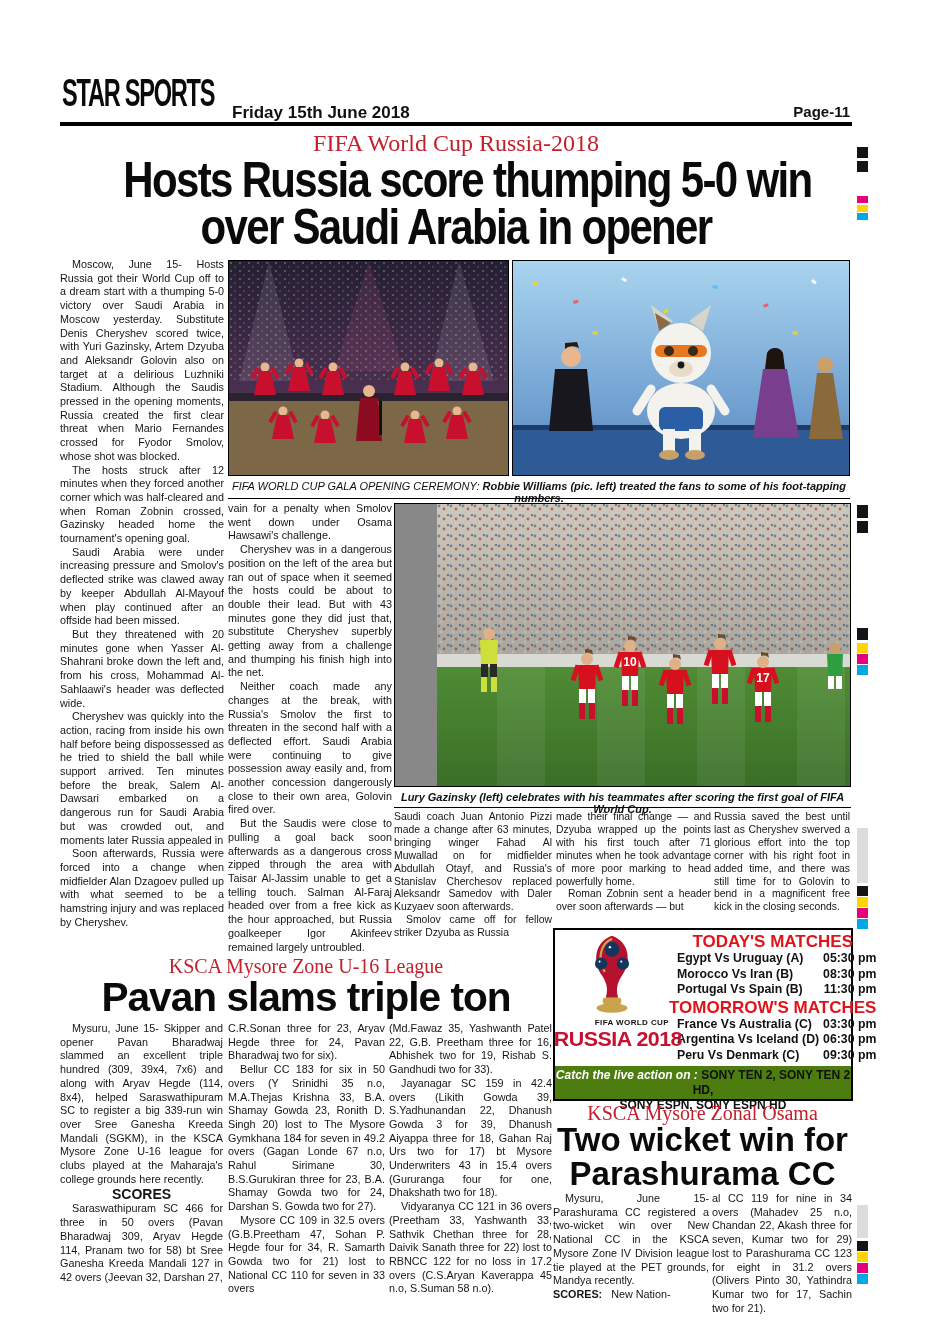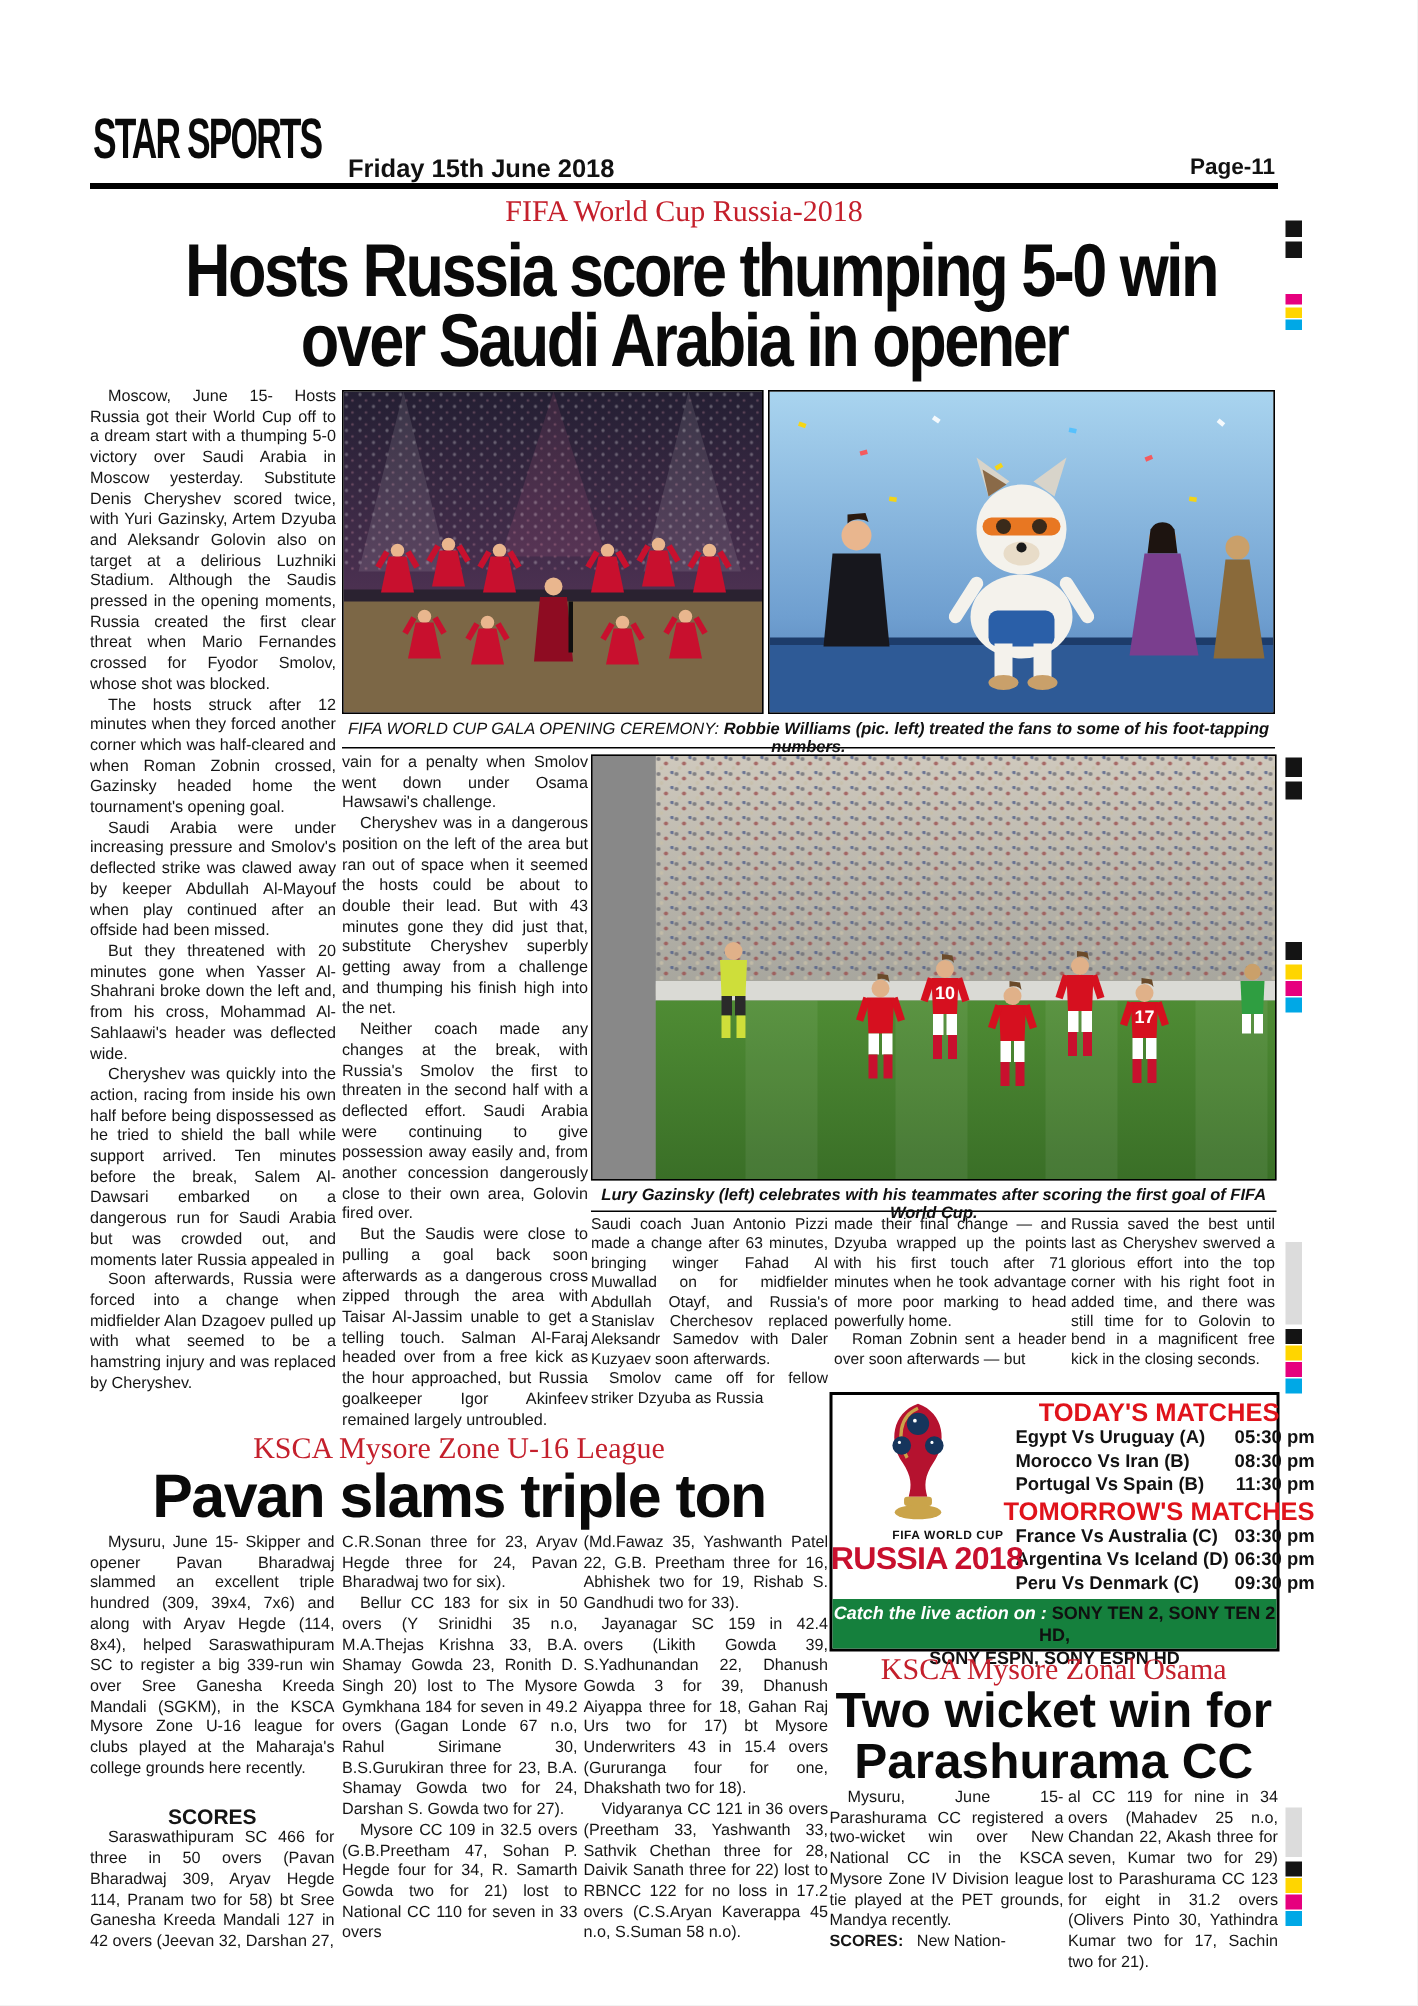--- a/index.html
+++ b/index.html
@@ -52,7 +52,7 @@
   <div class="abs hpage" style="left:700px;top:103px;width:150px;">Page-11</div>
   <div class="abs hrule" style="left:60px;top:122px;width:792px;"></div>
 
-  <div class="abs kicker" style="left:60px;top:130px;width:792px;font-size:20px;">FIFA World Cup Russia-2018</div>
+  <div class="abs kicker" style="left:60px;top:130px;width:792px;font-size:24px;">FIFA World Cup Russia-2018</div>
   <div class="abs bigline" style="left:60px;top:155px;width:792px;">Hosts Russia score thumping 5-0 win</div>
   <div class="abs bigline" style="left:60px;top:202px;width:792px;">over Saudi Arabia in opener</div>
 

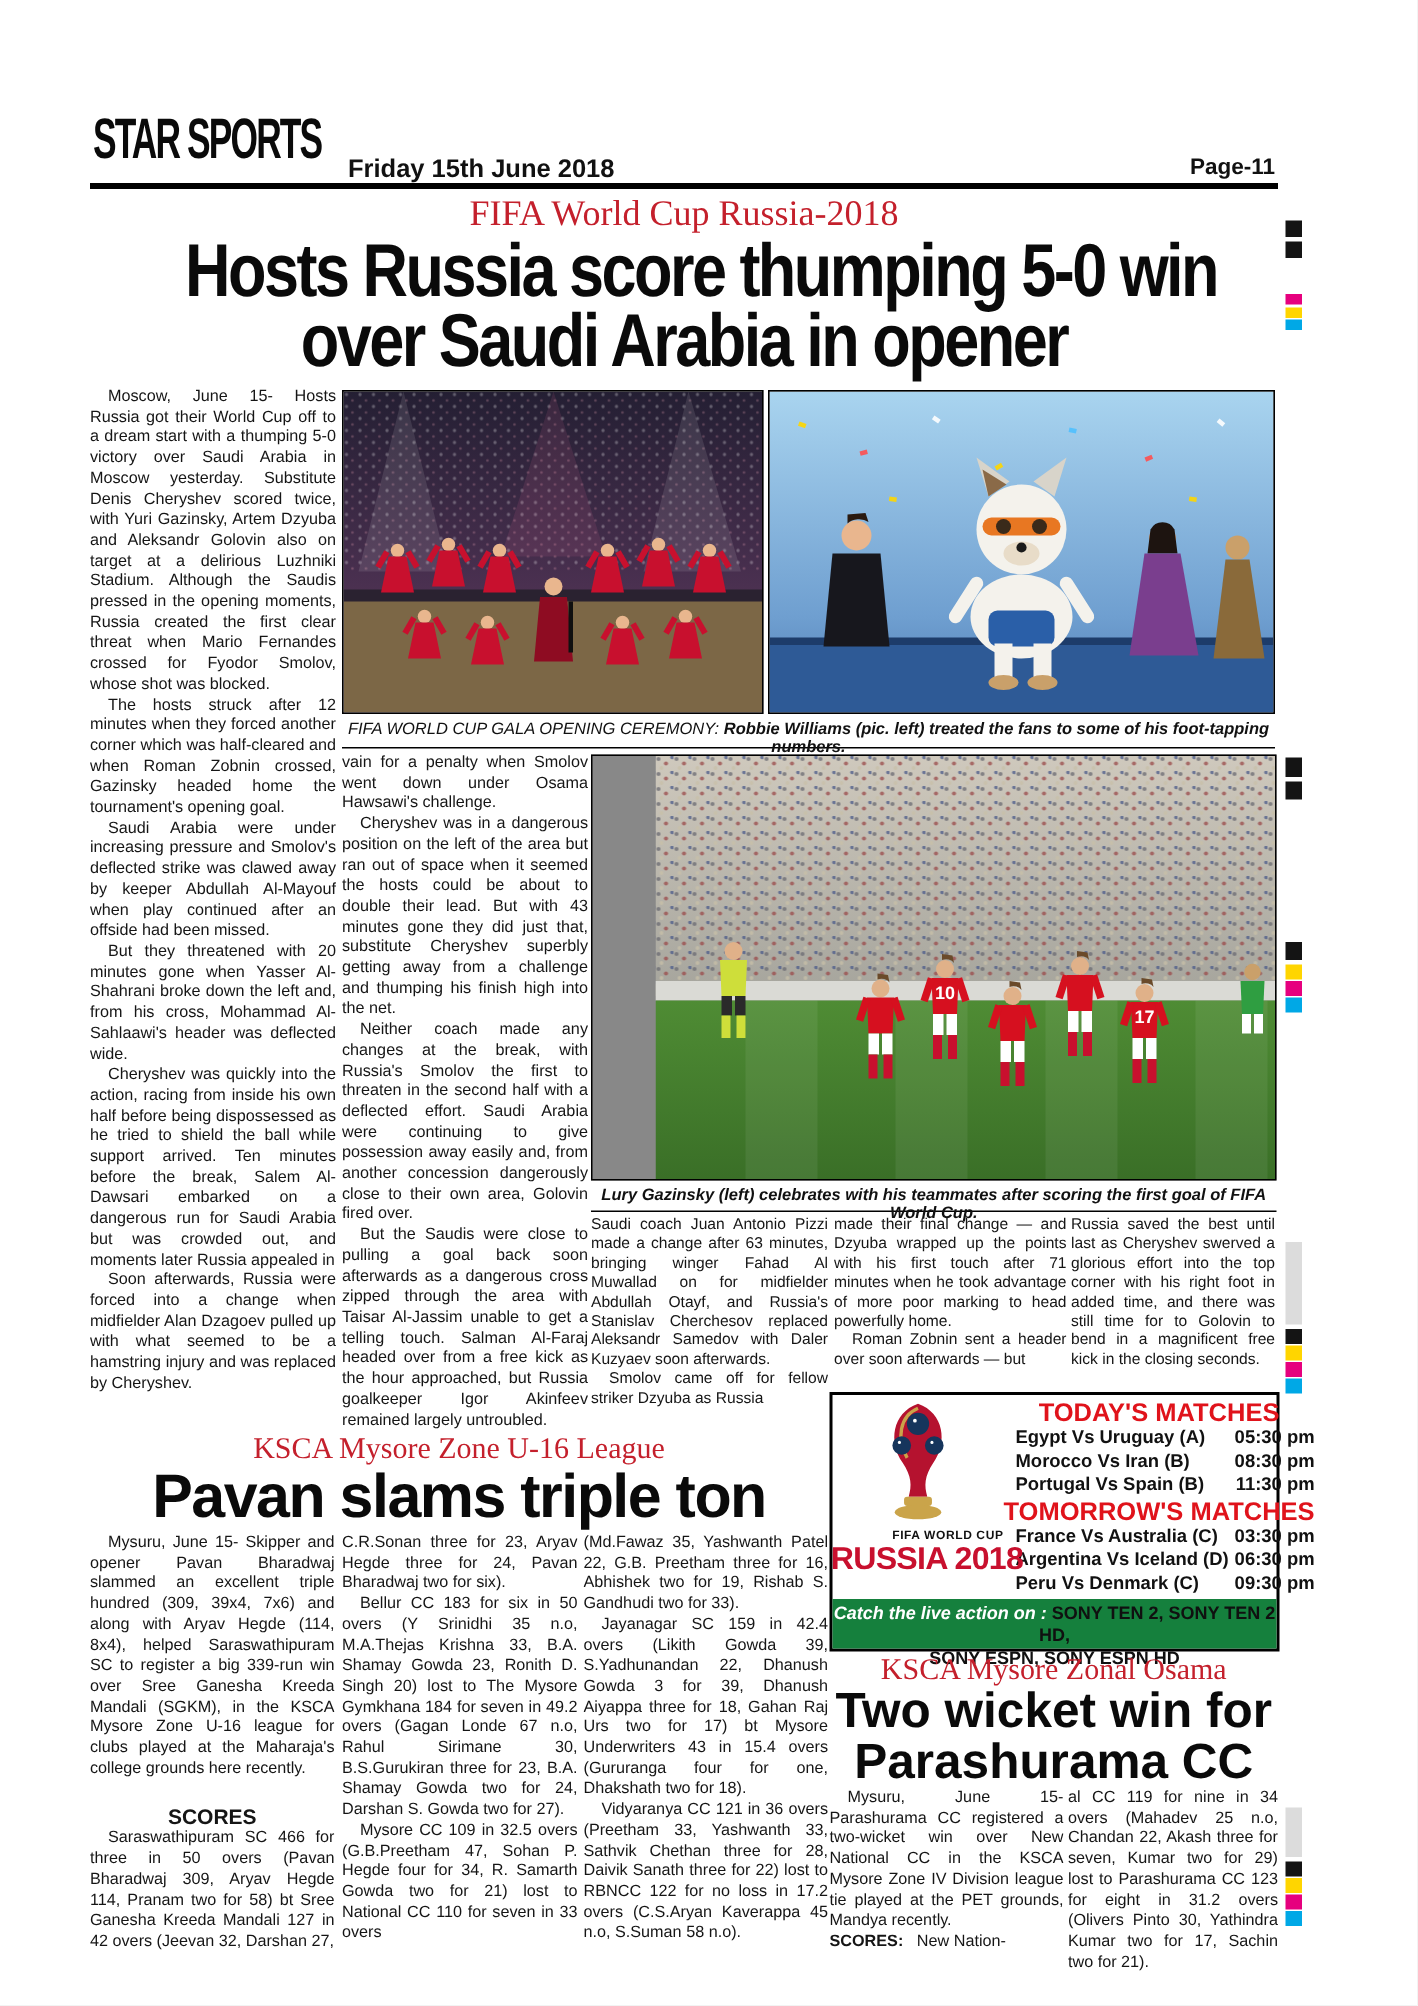--- a/index.html
+++ b/index.html
@@ -34,7 +34,7 @@
   .mright{flex:1;padding:2px 8px 0 0;}
   .mhead{color:#e0131b;font-weight:bold;font-size:17px;text-align:center;line-height:19px;white-space:nowrap;}
   .mrow{display:flex;justify-content:space-between;font-weight:bold;font-size:12.3px;line-height:15.6px;padding-left:8px;}
-  .mfoot{position:absolute;left:0;right:0;bottom:0;height:33px;background:#15803d;text-align:center;font-size:12px;line-height:15px;padding-top:2px;box-sizing:border-box;}
+  .mfoot{position:absolute;left:0;right:0;bottom:0;height:33px;background:#4d7c0f;text-align:center;font-size:12px;line-height:15px;padding-top:2px;box-sizing:border-box;}
   .mfoot .wl{color:#fff;font-style:italic;font-weight:bold;}
   .mfoot .ch{color:#101010;font-weight:bold;}
   

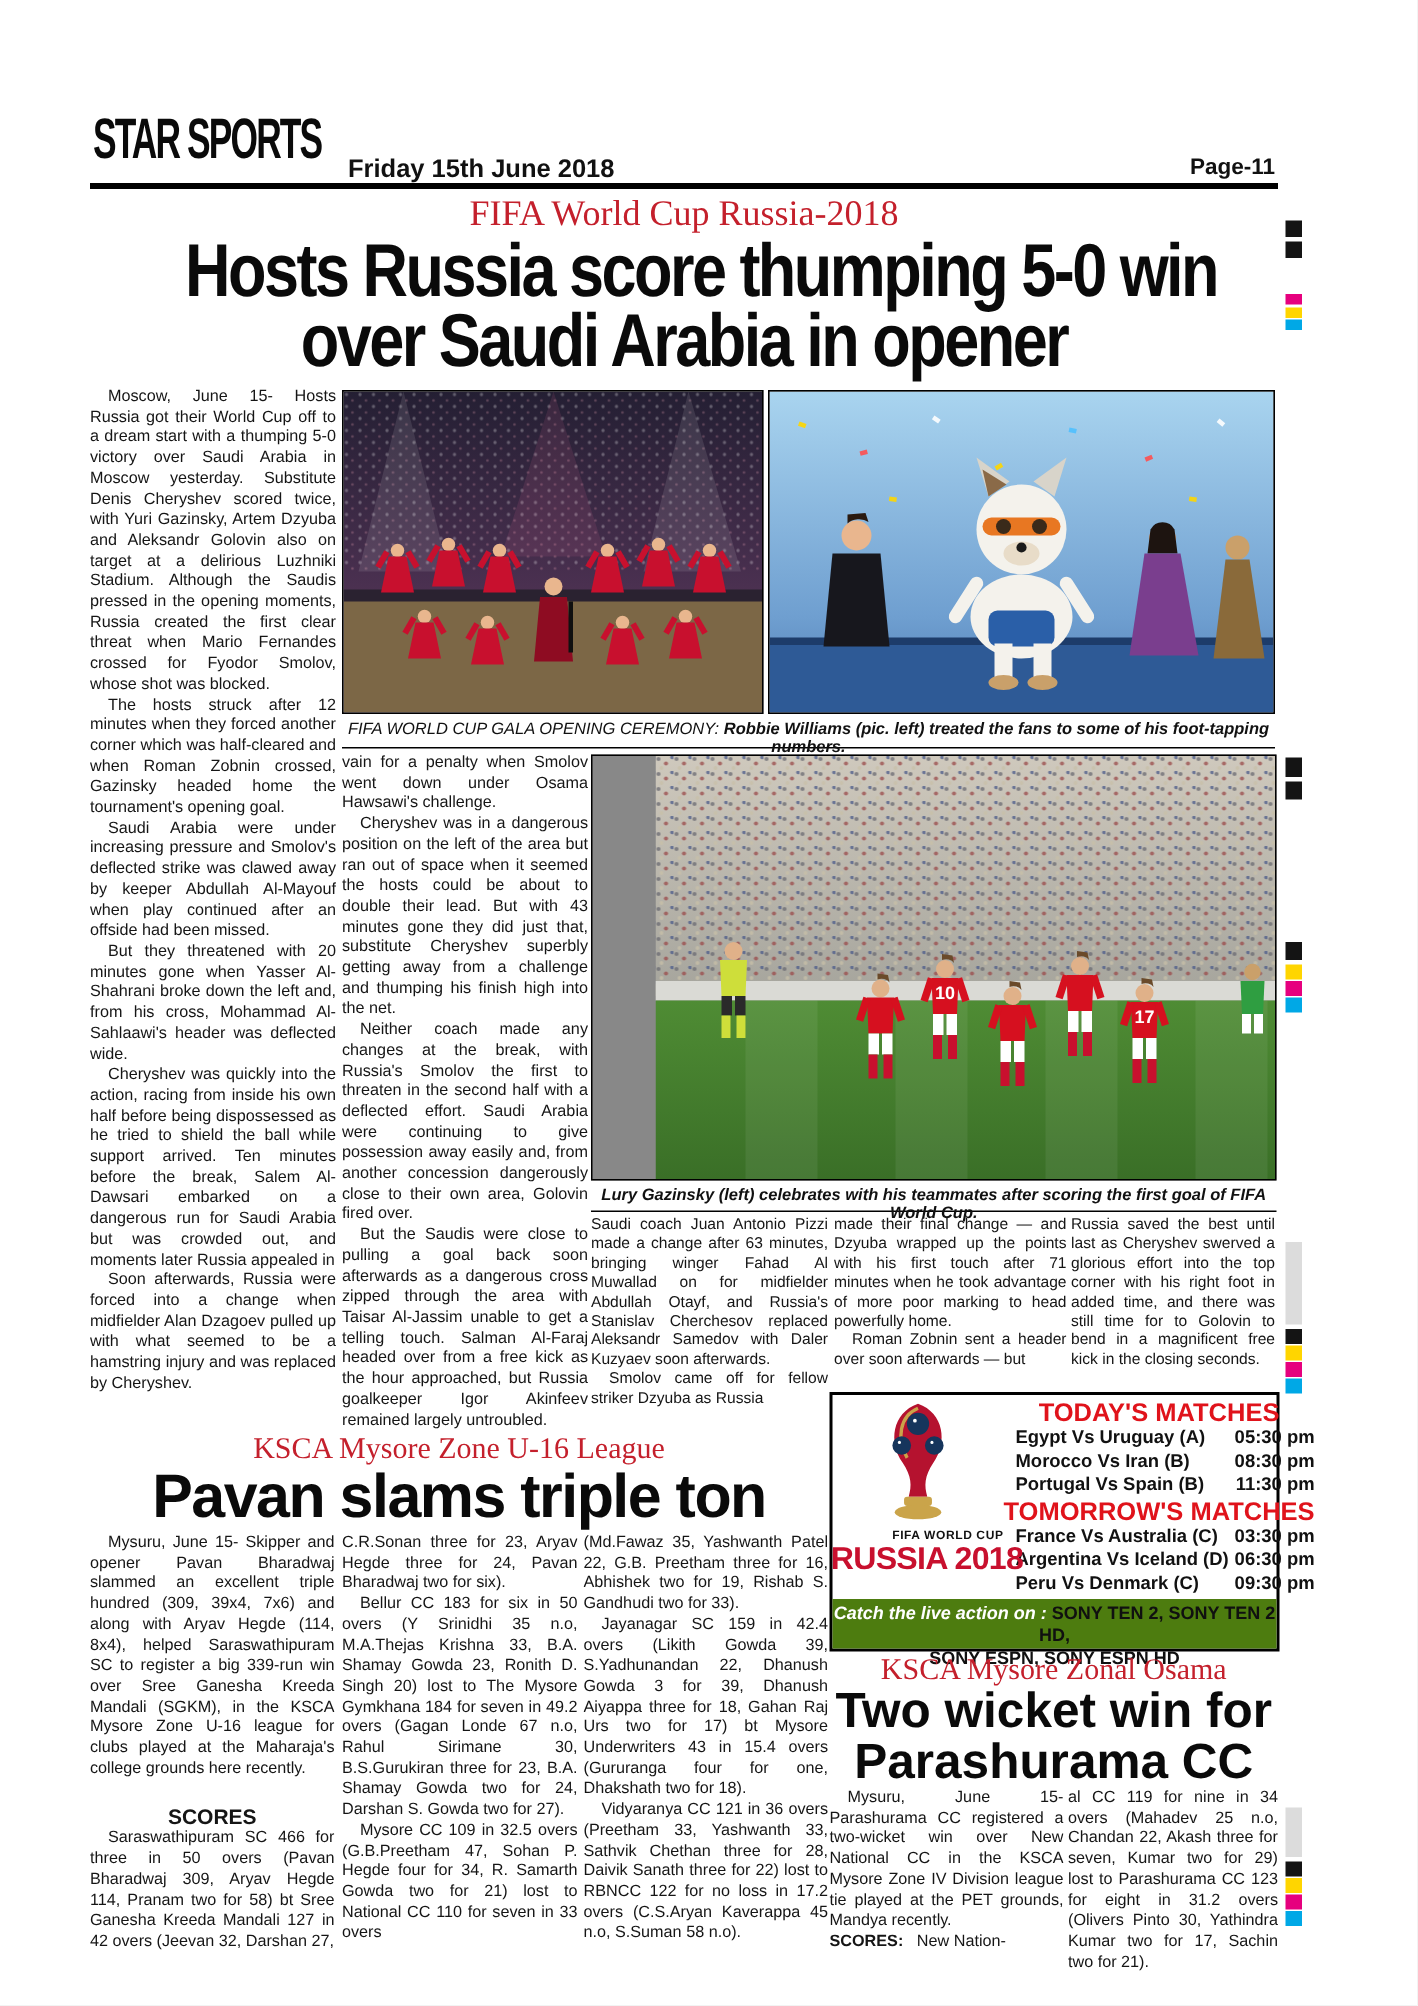--- a/index.html
+++ b/index.html
@@ -19,7 +19,7 @@
   .body-col{font-size:10.8px;line-height:13.7px;text-align:justify;color:#151515;overflow:hidden;}
   .body-col p{margin:0;text-indent:12px;}
   .body-col p.ni{text-indent:0;}
-  .body-col .scores-h{text-indent:0;text-align:center;font-weight:bold;font-size:14px;line-height:16px;margin-top:17px;}
+  .body-col .scores-h{text-indent:0;text-align:center;font-weight:bold;font-size:14px;line-height:16px;}
   .tight{font-size:10.4px;line-height:12.9px;}
   
   .photo{border:1px solid #000;box-sizing:border-box;overflow:hidden;background:#888;}

